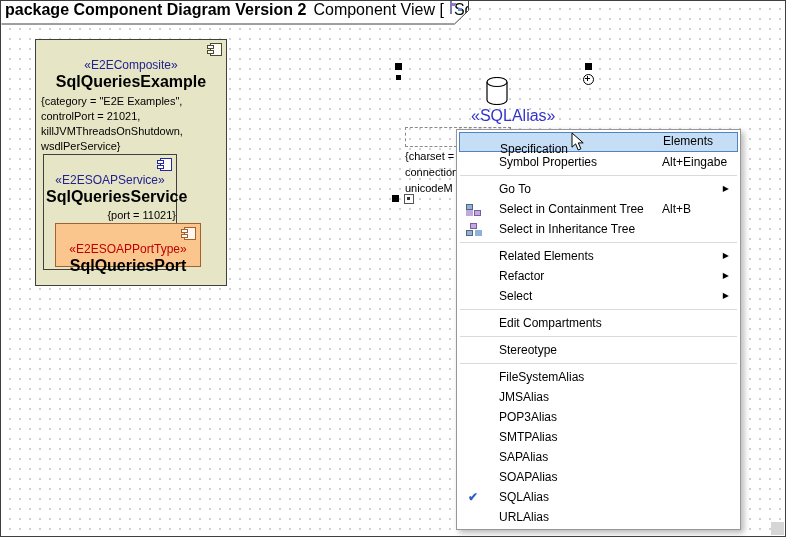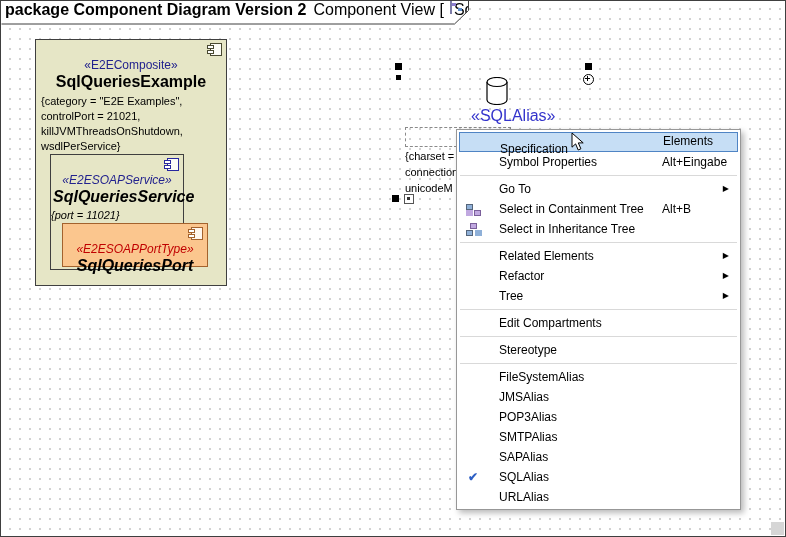--- a/index.html
+++ b/index.html
@@ -31,7 +31,7 @@
   
   .uml-box{position:absolute;box-sizing:border-box;border:1px solid var(--box-border,#3f3f3f);z-index:1;}
   .composite{left:34px;top:38px;width:192px;height:247px;background:var(--composite-fill,#e6e6c6);}
-  .service{left:14px;top:114px;width:134px;height:116px;background:var(--composite-fill,#e6e6c6);font-style:italic;}
+  .service{left:7px;top:114px;width:134px;height:116px;background:var(--composite-fill,#e6e6c6);}
   .porttype{left:11px;top:68px;width:146px;height:44px;background:var(--port-fill,#fbc68e);border-color:var(--port-border,#a3622d);}
   .box-stereo{text-align:center;font-size:12px;padding-top:18px;color:var(--stereotype-navy,#22228e);}
   .porttype .box-stereo{color:var(--stereotype-red,#c00000);}

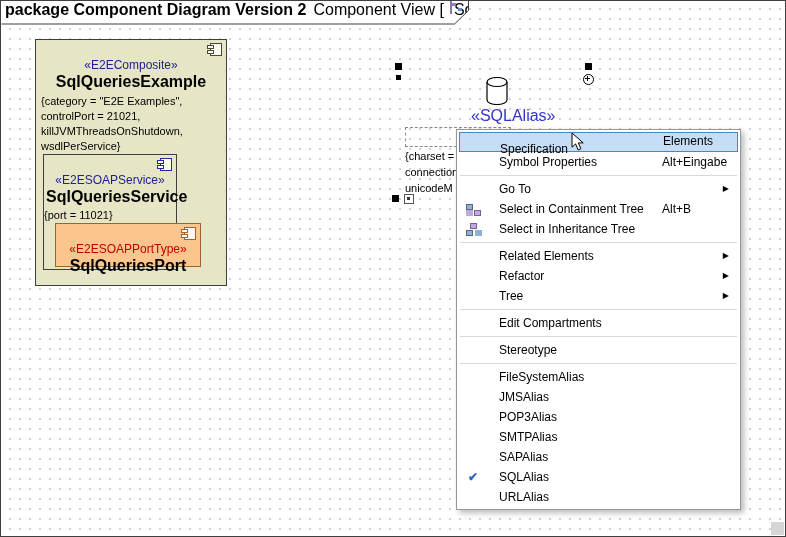--- a/index.html
+++ b/index.html
@@ -37,7 +37,7 @@
   .porttype .box-stereo{color:var(--stereotype-red,#c00000);}
   .box-name{text-align:center;font-size:16px;font-weight:bold;padding:1px 2px 2px;}
   .tv-block{font-size:11px;line-height:15px;padding:1px 4px 0 5px;}
-  .tv-center{text-align:left;font-size:11px;padding-top:1px;}
+  .tv-center{text-align:right;font-size:11px;padding-top:1px;}
   .component-icon{position:absolute;top:3px;right:4px;width:10px;height:11px;border:1px solid currentColor;background:rgba(255,255,255,.85);}
   .component-icon::before,.component-icon::after{content:"";position:absolute;left:-4px;width:5px;height:2px;border:1px solid currentColor;background:#fff;}
   .component-icon::before{top:1px;}

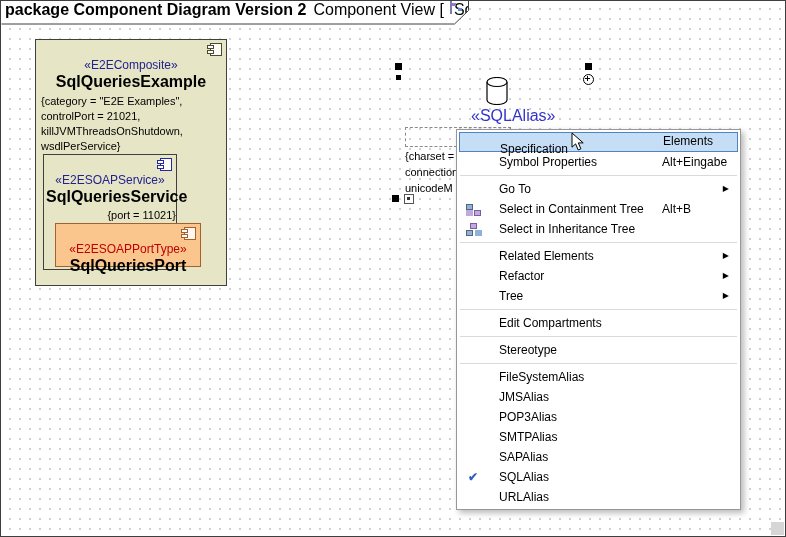--- a/index.html
+++ b/index.html
@@ -158,7 +158,7 @@
       <div class="menu-sep"></div>
       <div class="menu-item"><span class="menu-label">Related Elements</span><span class="menu-arrow">▶</span></div>
       <div class="menu-item"><span class="menu-label">Refactor</span><span class="menu-arrow">▶</span></div>
-      <div class="menu-item"><span class="menu-label">Tree</span><span class="menu-arrow">▶</span></div>
+      <div class="menu-item"><span class="menu-label">Select</span><span class="menu-arrow">▶</span></div>
       <div class="menu-sep"></div>
       <div class="menu-item"><span class="menu-label">Edit Compartments</span></div>
       <div class="menu-sep"></div>

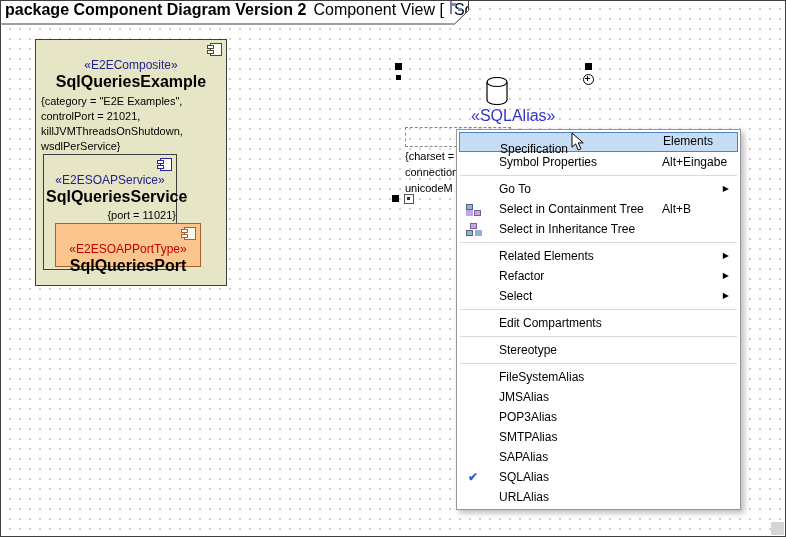--- a/index.html
+++ b/index.html
@@ -169,6 +169,7 @@
       <div class="menu-item"><span class="menu-label">POP3Alias</span></div>
       <div class="menu-item"><span class="menu-label">SMTPAlias</span></div>
       <div class="menu-item"><span class="menu-label">SAPAlias</span></div>
+      <div class="menu-item"><span class="menu-label">SOAPAlias</span></div>
       <div class="menu-item"><span class="menu-check">✔</span><span class="menu-label">SQLAlias</span></div>
       <div class="menu-item"><span class="menu-label">URLAlias</span></div>
     </div>

